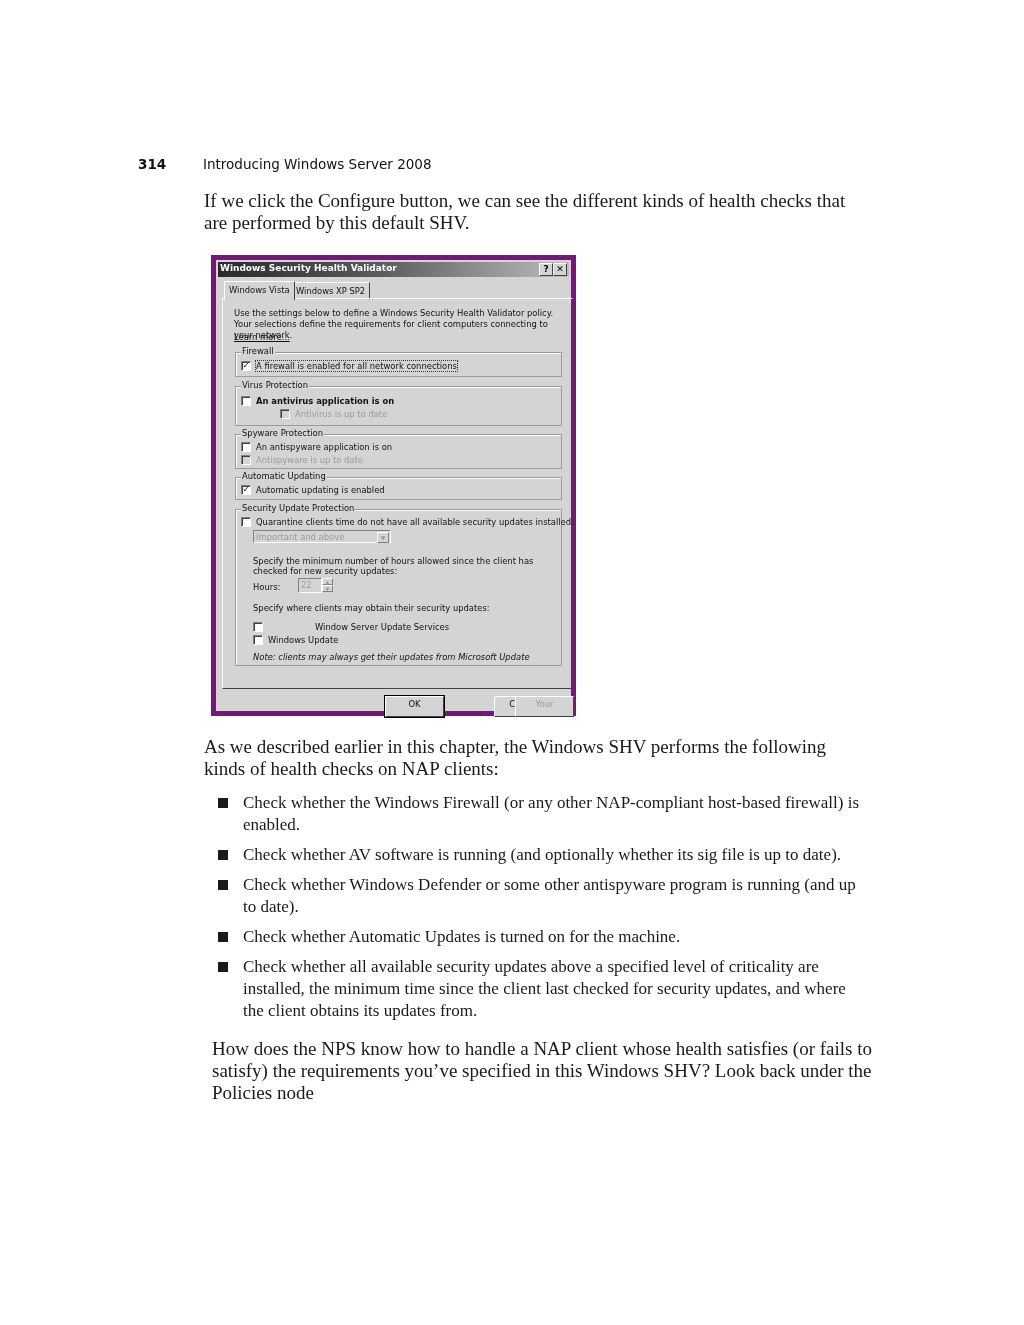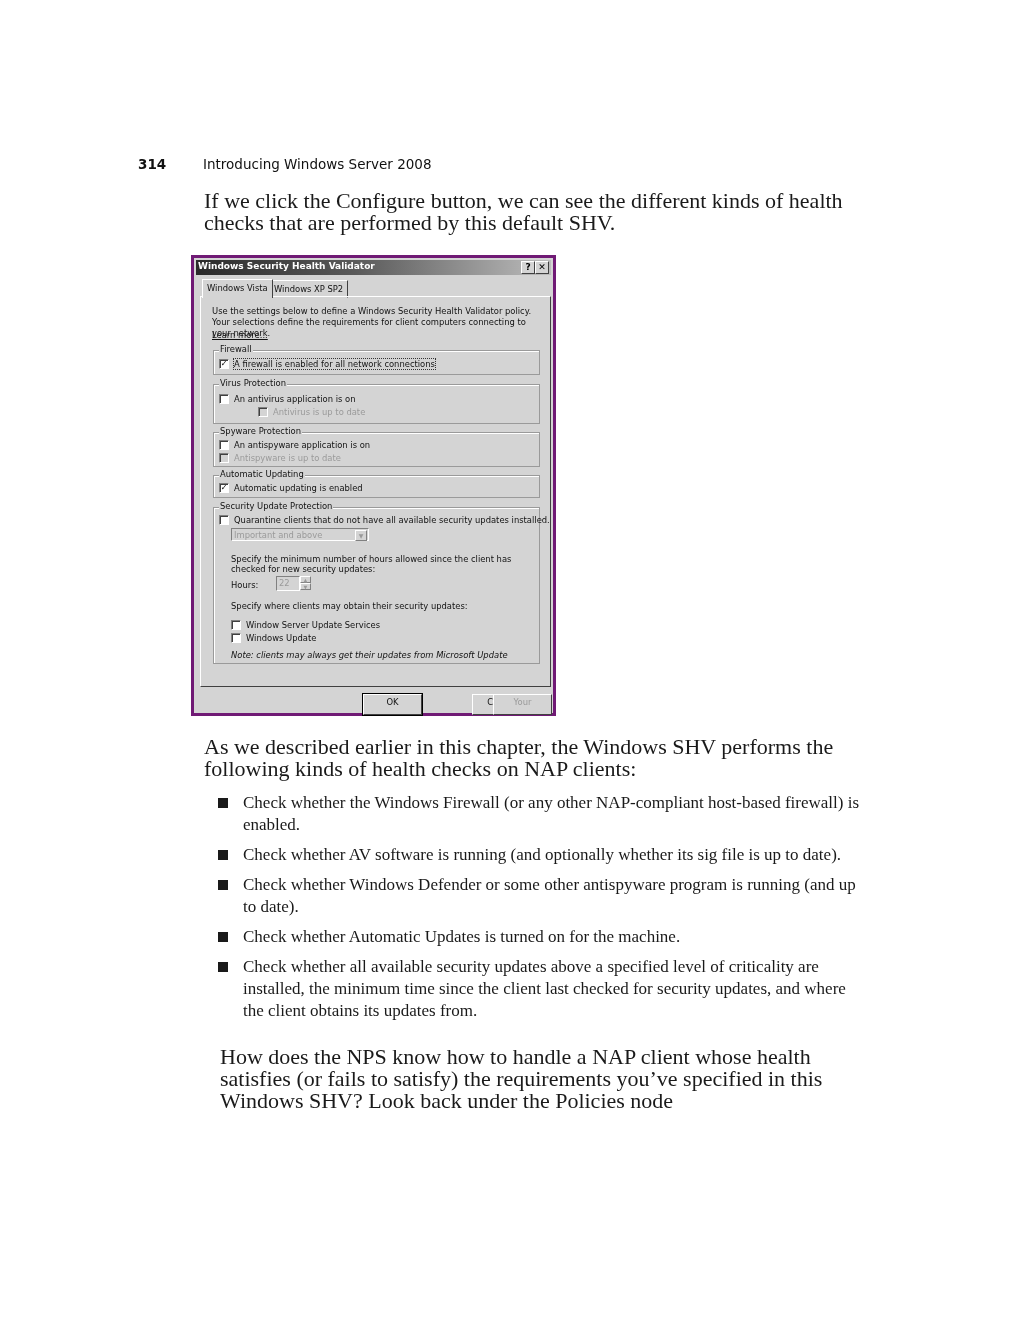--- a/index.html
+++ b/index.html
@@ -9,7 +9,7 @@
   .running-head .page-num { font-weight: bold; position: absolute; left: 0; top: 0; }
   .running-head .book-title { position: absolute; left: 65px; top: 0; white-space: nowrap; }
 
-  .body-text { position: absolute; left: 204px; width: 660px; font-family: "Liberation Serif", serif; font-size: 22px; line-height: 22px; color: #1a1a1a; }
+  .body-text { position: absolute; left: 204px; width: 660px; font-family: "Liberation Serif", serif; font-size: 19px; line-height: 22px; color: #1a1a1a; }
   .p1 { top: 190px; }
   .p2 { top: 736px; }
   .p3 { top: 1030px; }

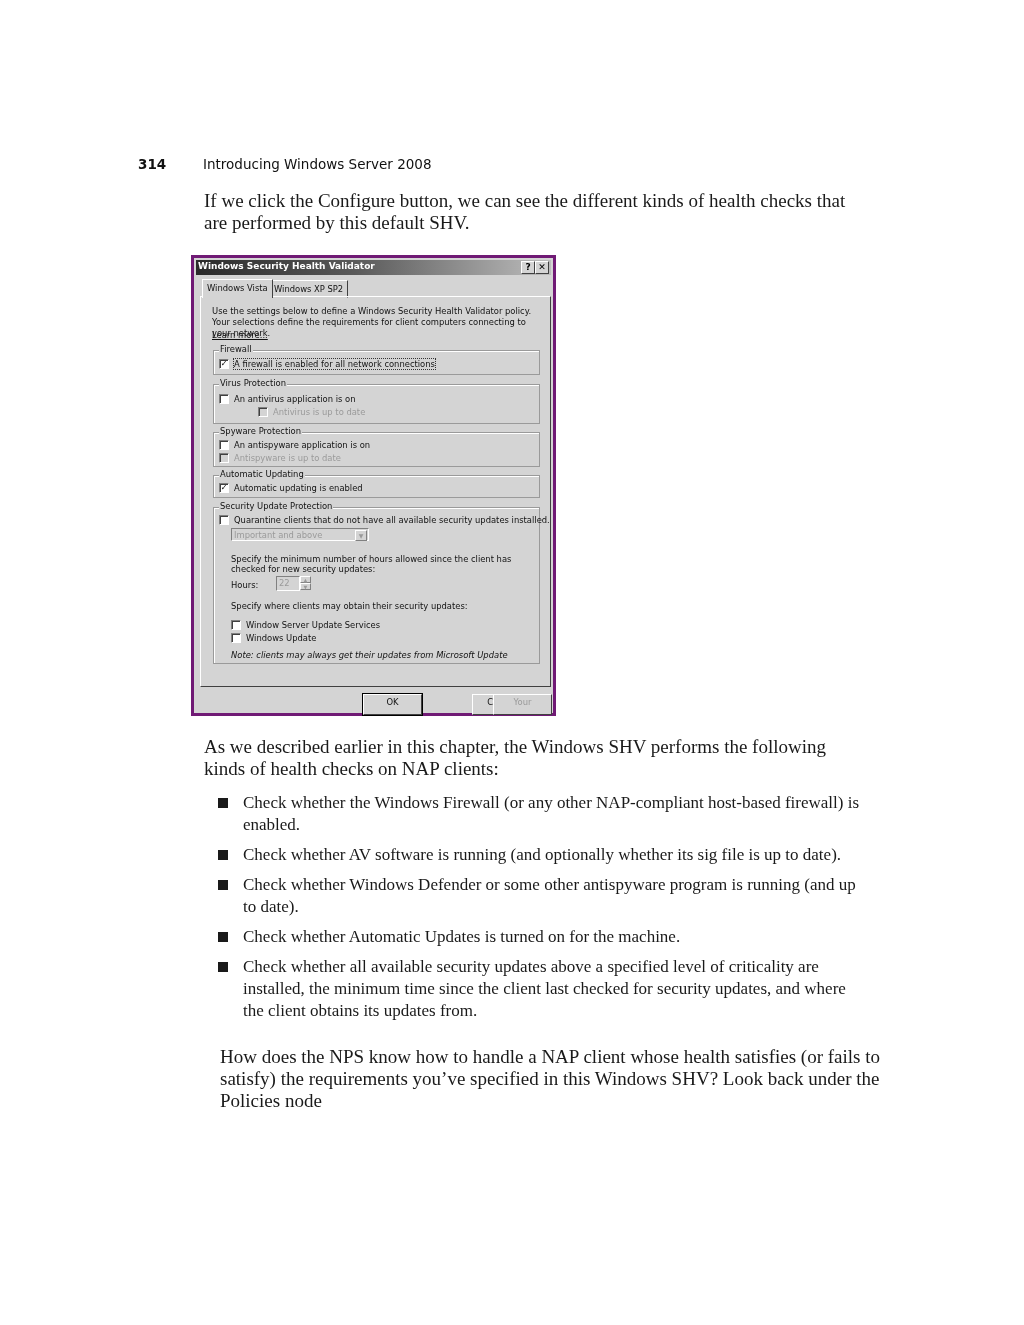--- a/index.html
+++ b/index.html
@@ -19,7 +19,7 @@
   .bullets .bullet-mark { position: absolute; left: 14px; top: 6px; width: 10px; height: 10px; background: #1a1a1a; }
 
   
-  .dialog { position: absolute; left: 191px; top: 255px; width: 365px; height: 461px; background: #d4d4d4; border: 3px solid #701a75; box-sizing: border-box; font-family: "DejaVu Sans", sans-serif; font-size: 8.4px; color: #111; }
+  .dialog { position: absolute; left: 211px; top: 255px; width: 365px; height: 461px; background: #d4d4d4; border: 5px solid #701a75; box-sizing: border-box; font-family: "DejaVu Sans", sans-serif; font-size: 8.4px; color: #111; }
   .titlebar { position: absolute; left: 2px; top: 2px; right: 2px; height: 15px; background: linear-gradient(to right, #2a2a2a 0%, #5a5a5a 45%, #bdbdbd 100%); }
   .titlebar .title { position: absolute; left: 2px; top: 1px; color: #fff; font-weight: bold; font-size: 9px; white-space: nowrap; }
   .tb-btn { position: absolute; top: 1px; width: 12px; height: 11px; background: #d4d4d4; border: 1px solid; border-color: #fff #404040 #404040 #fff; font-size: 9px; font-weight: bold; line-height: 11px; text-align: center; color: #000; }

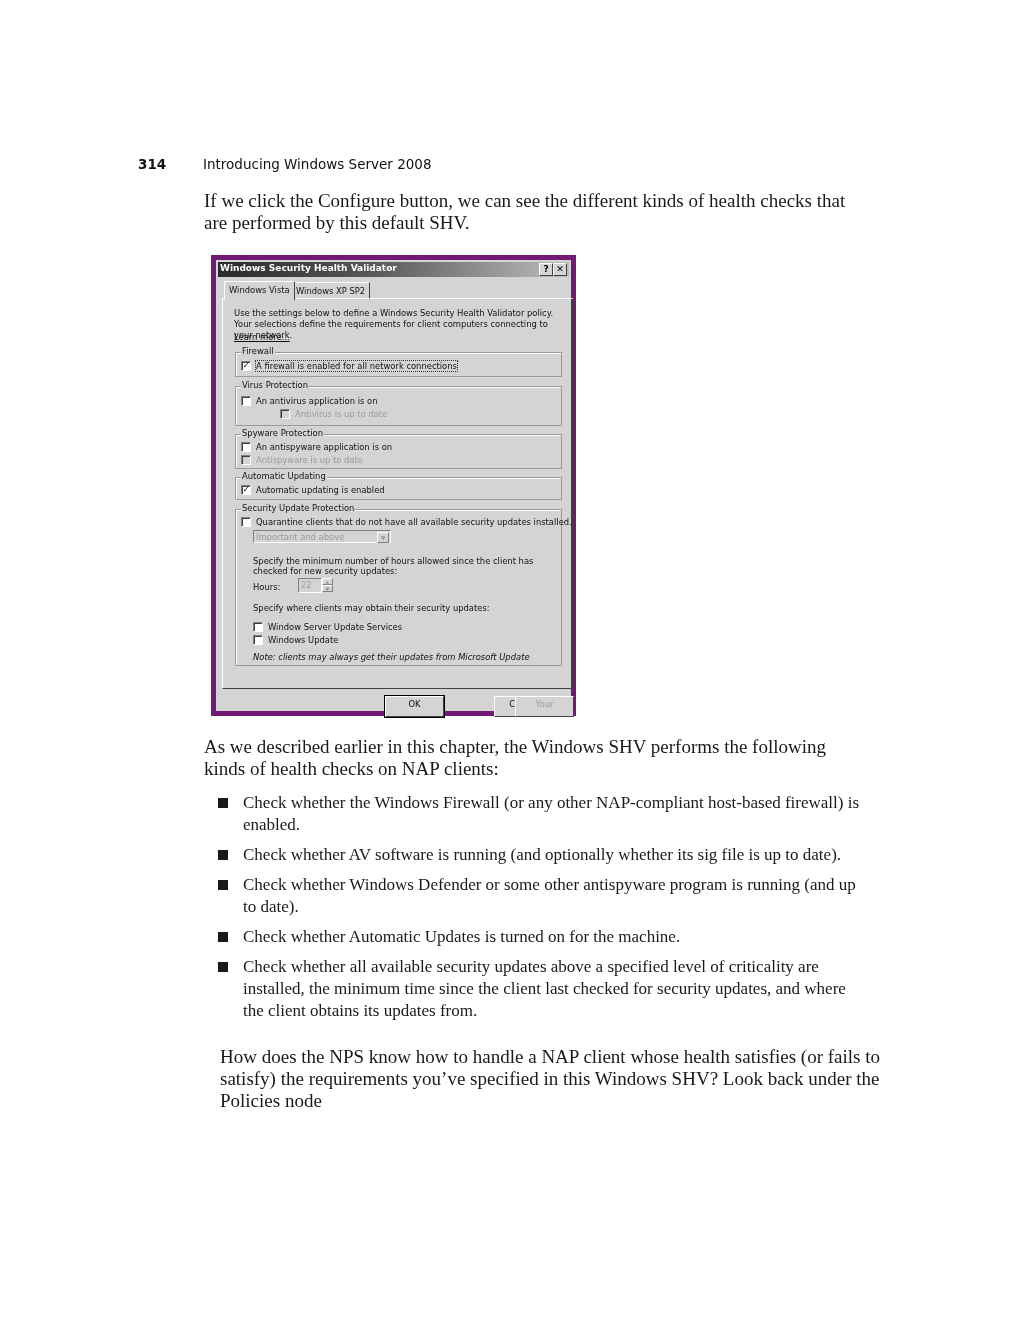--- a/index.html
+++ b/index.html
@@ -89,7 +89,7 @@
 
     <div class="group" style="top:87px;height:40px;">
       <span class="group-label">Virus Protection</span>
-      <div class="cb-row" style="top:8px;">
+      <div class="cb-row" style="top:8px;font-weight:bold;">
         <span class="cb"></span>
         <span>An antivirus application is on</span>
       </div>

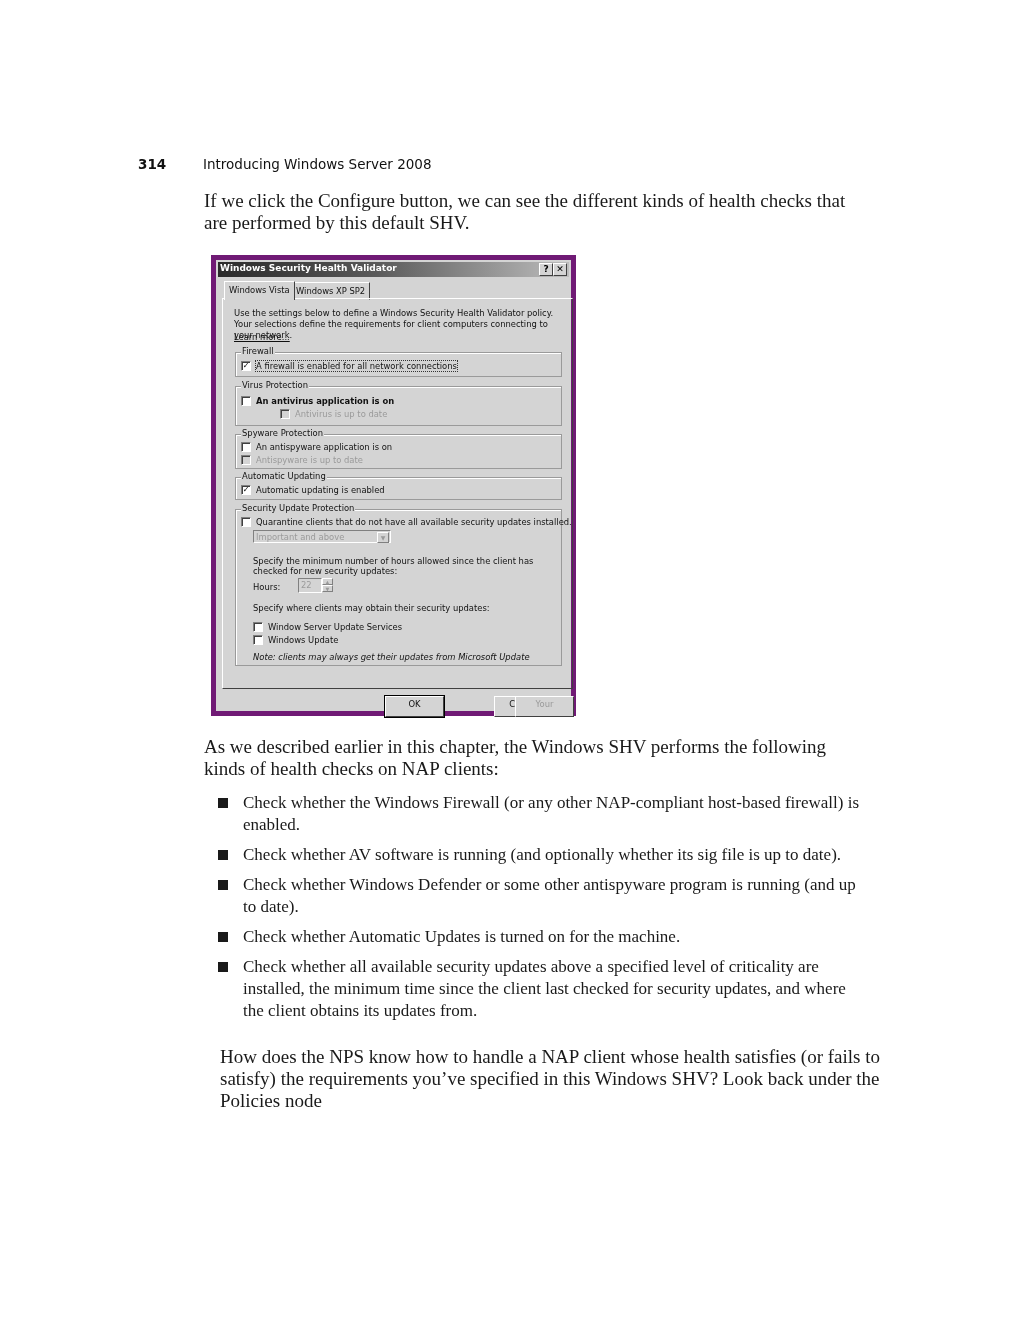--- a/index.html
+++ b/index.html
@@ -123,7 +123,7 @@
       <span class="group-label">Security Update Protection</span>
       <div class="cb-row" style="top:6px;">
         <span class="cb"></span>
-        <span>Quarantine clients that do not have all available security updates installed.</span>
+        <span>Quarantine clients time do not have all available security updates installed.</span>
       </div>
       <div class="select">
         <span>Important and above</span>

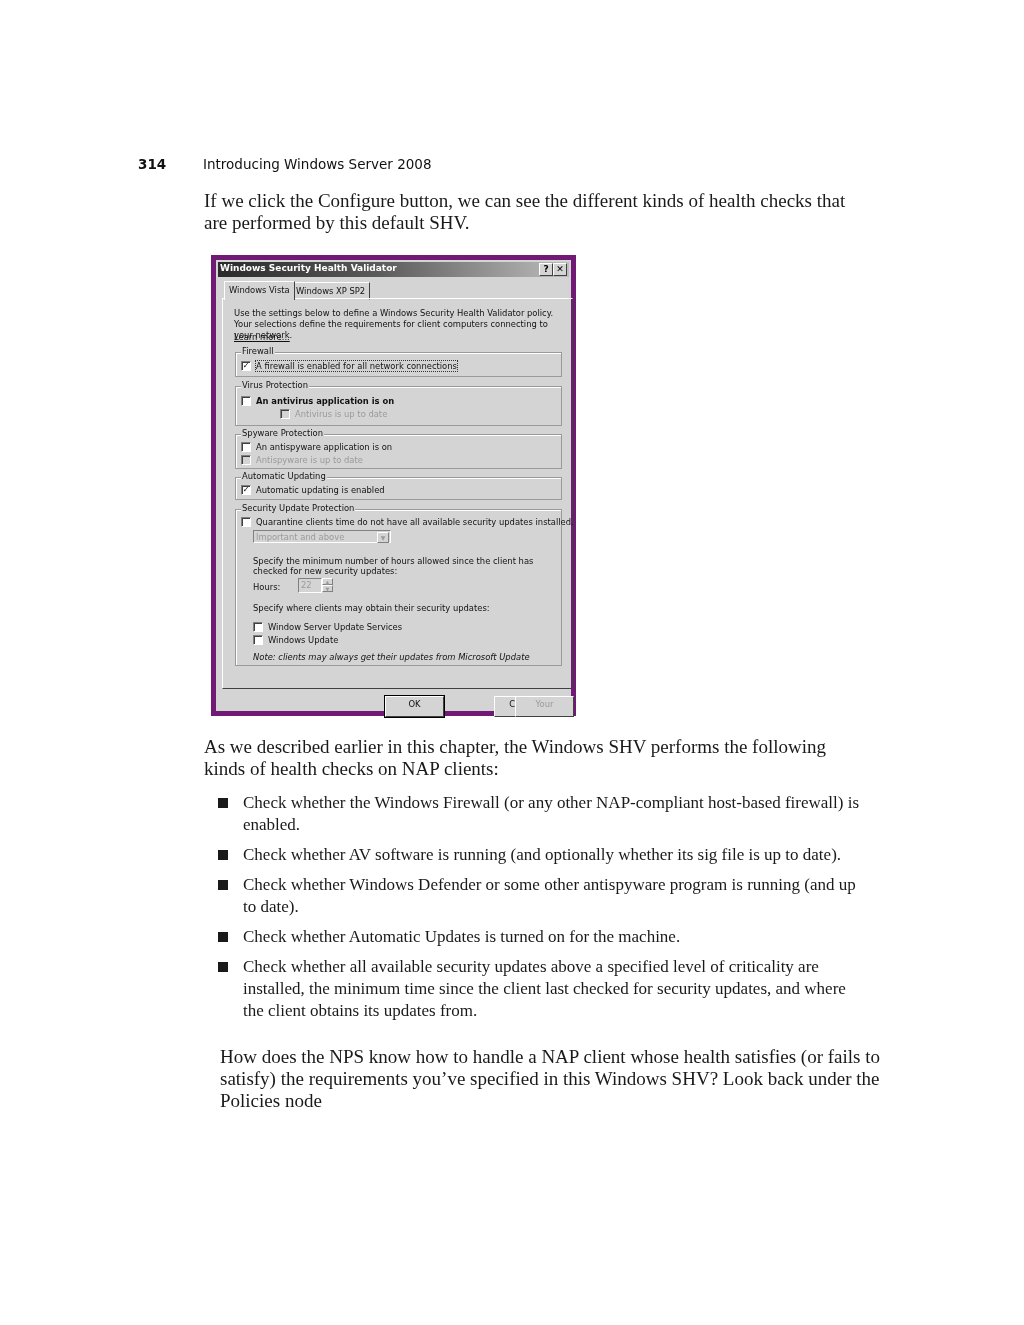--- a/index.html
+++ b/index.html
@@ -135,7 +135,7 @@
       <div class="spin" style="top:68px;">▲</div>
       <div class="spin" style="top:75px;">▼</div>
       <div class="plain" style="left:17px;top:93px;">Specify where clients may obtain their security updates:</div>
-      <div class="cb-row" style="left:17px;top:111px;">
+      <div class="cb-row" style="left:17px;top:111px;gap:47px;">
         <span class="cb"></span>
         <span>Window Server Update Services</span>
       </div>

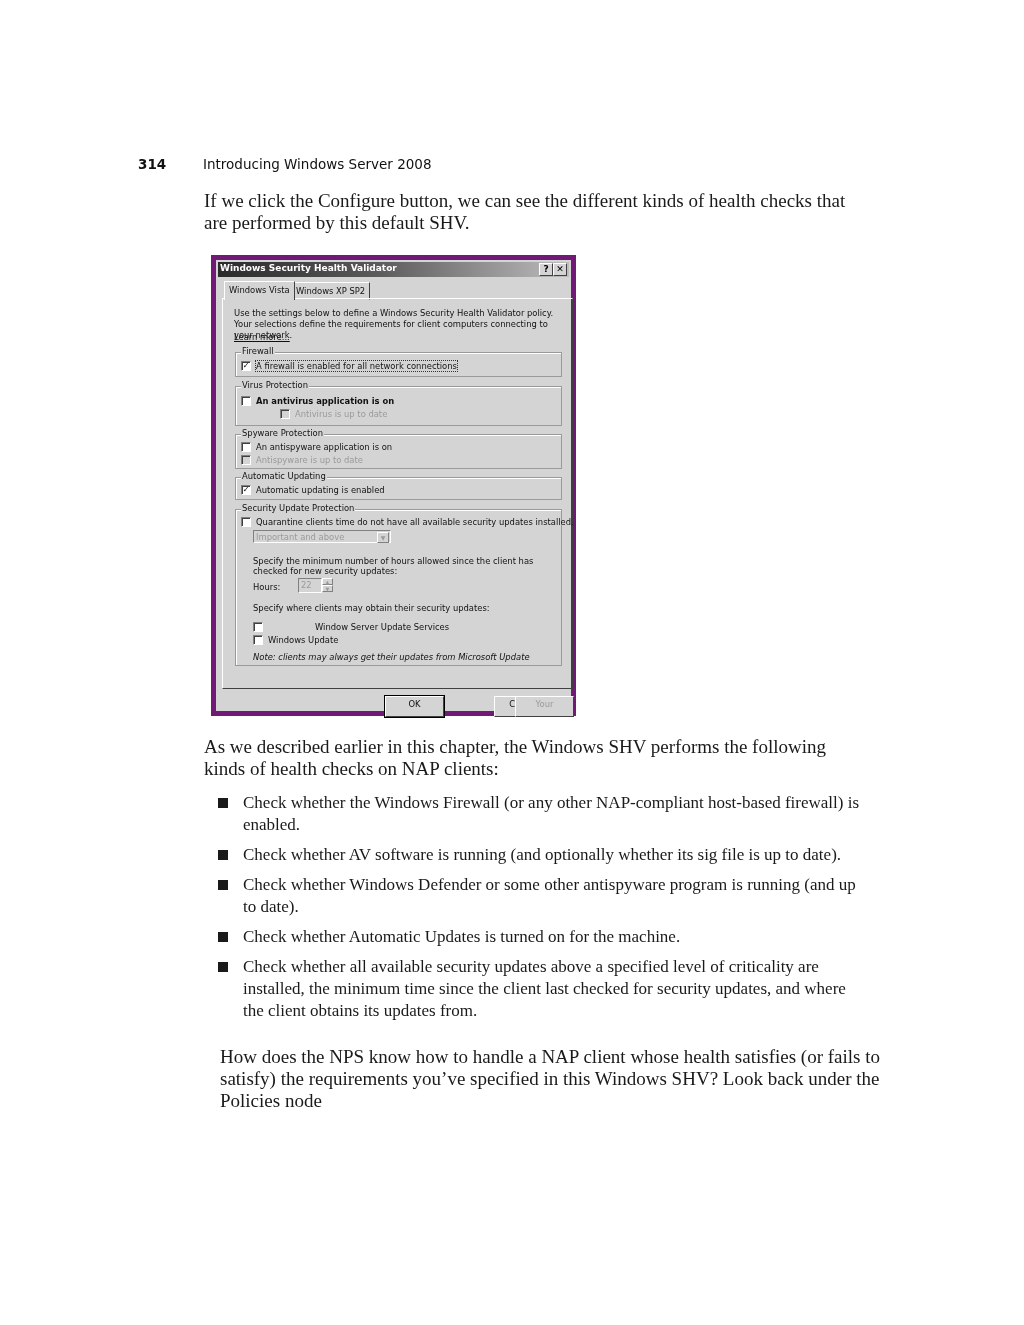--- a/index.html
+++ b/index.html
@@ -162,6 +162,6 @@
   <li><span class="bullet-mark"></span><span>Check whether all available security updates above a specified level of criticality are installed, the minimum time since the client last checked for security updates, and where the client obtains its updates from.</span></li>
 </ul>
 
-<p class="body-text p3" style="margin:16px">How does the NPS know how to handle a NAP client whose health satisfies (or fails to satisfy) the requirements you’ve specified in this Windows SHV? Look back under the Policies node</p>
+<p class="body-text p3" style="margin:8px">How does the NPS know how to handle a NAP client whose health satisfies (or fails to satisfy) the requirements you’ve specified in this Windows SHV? Look back under the Policies node</p>
 
 </body></html>

